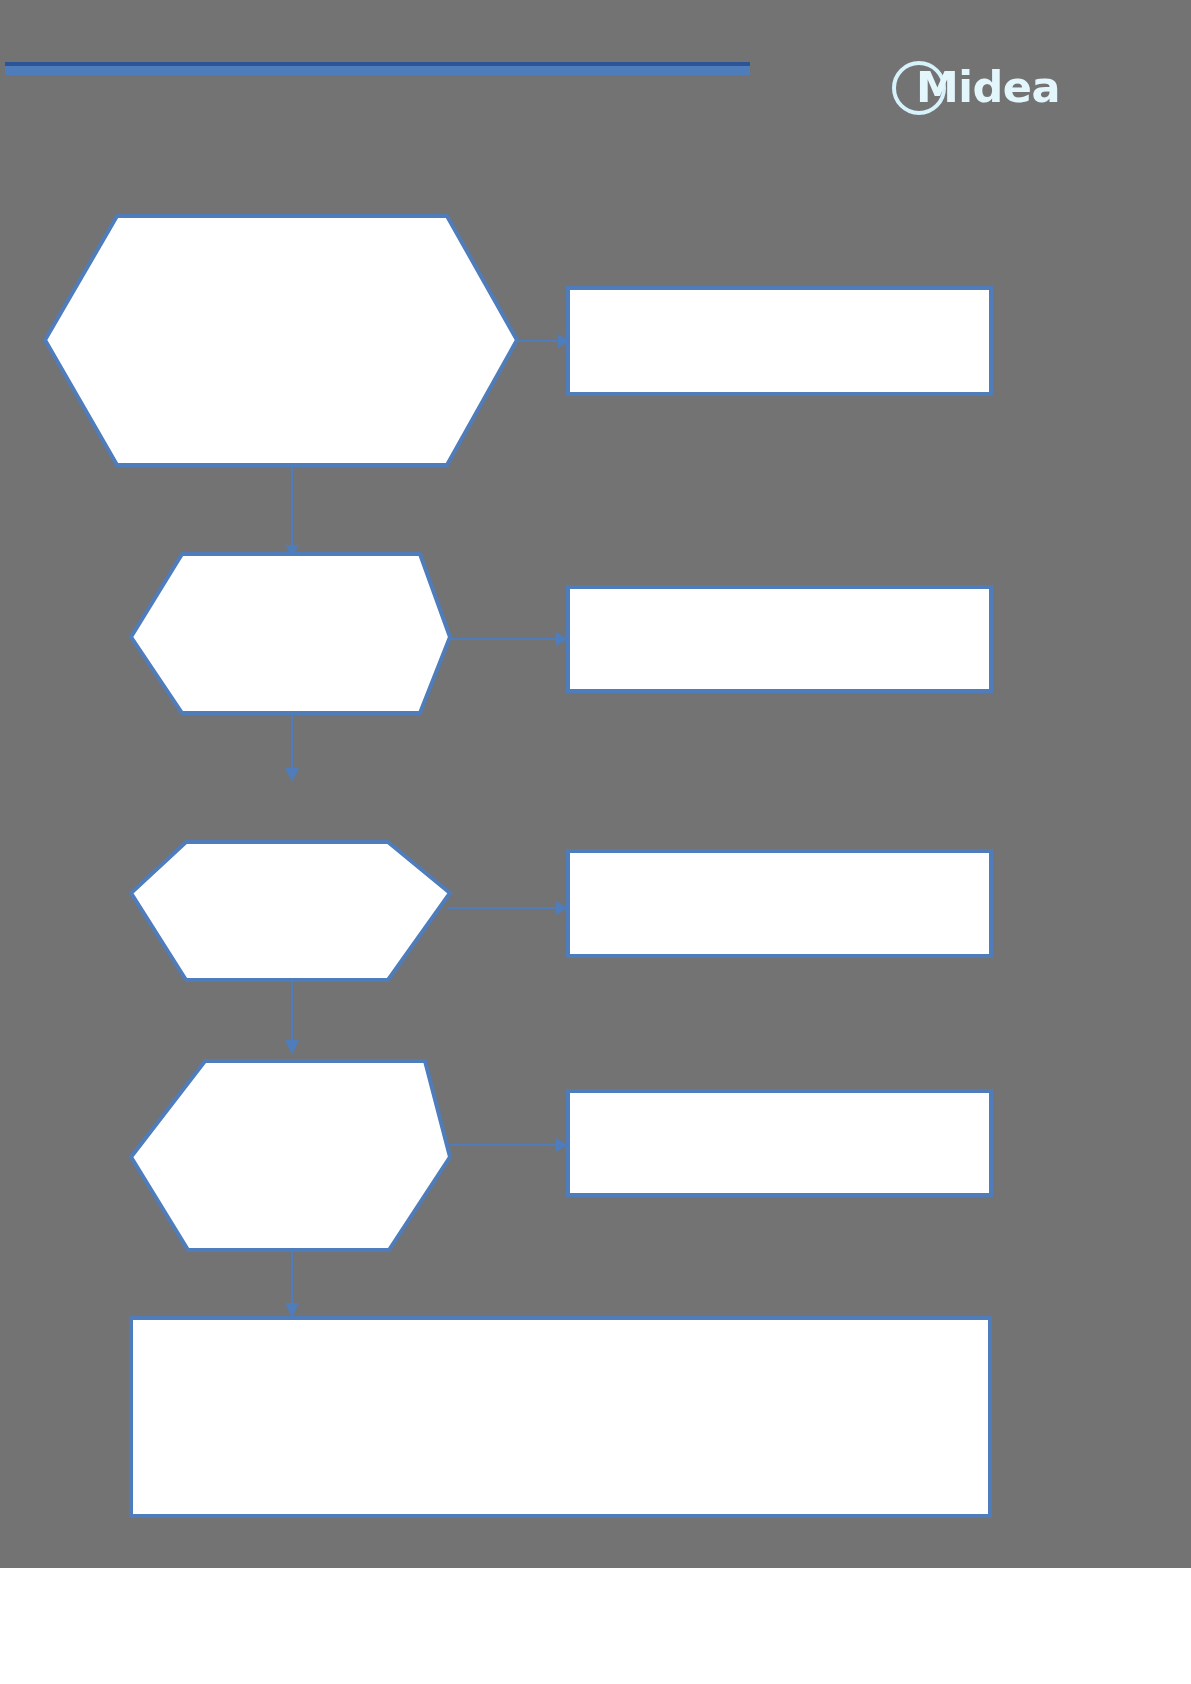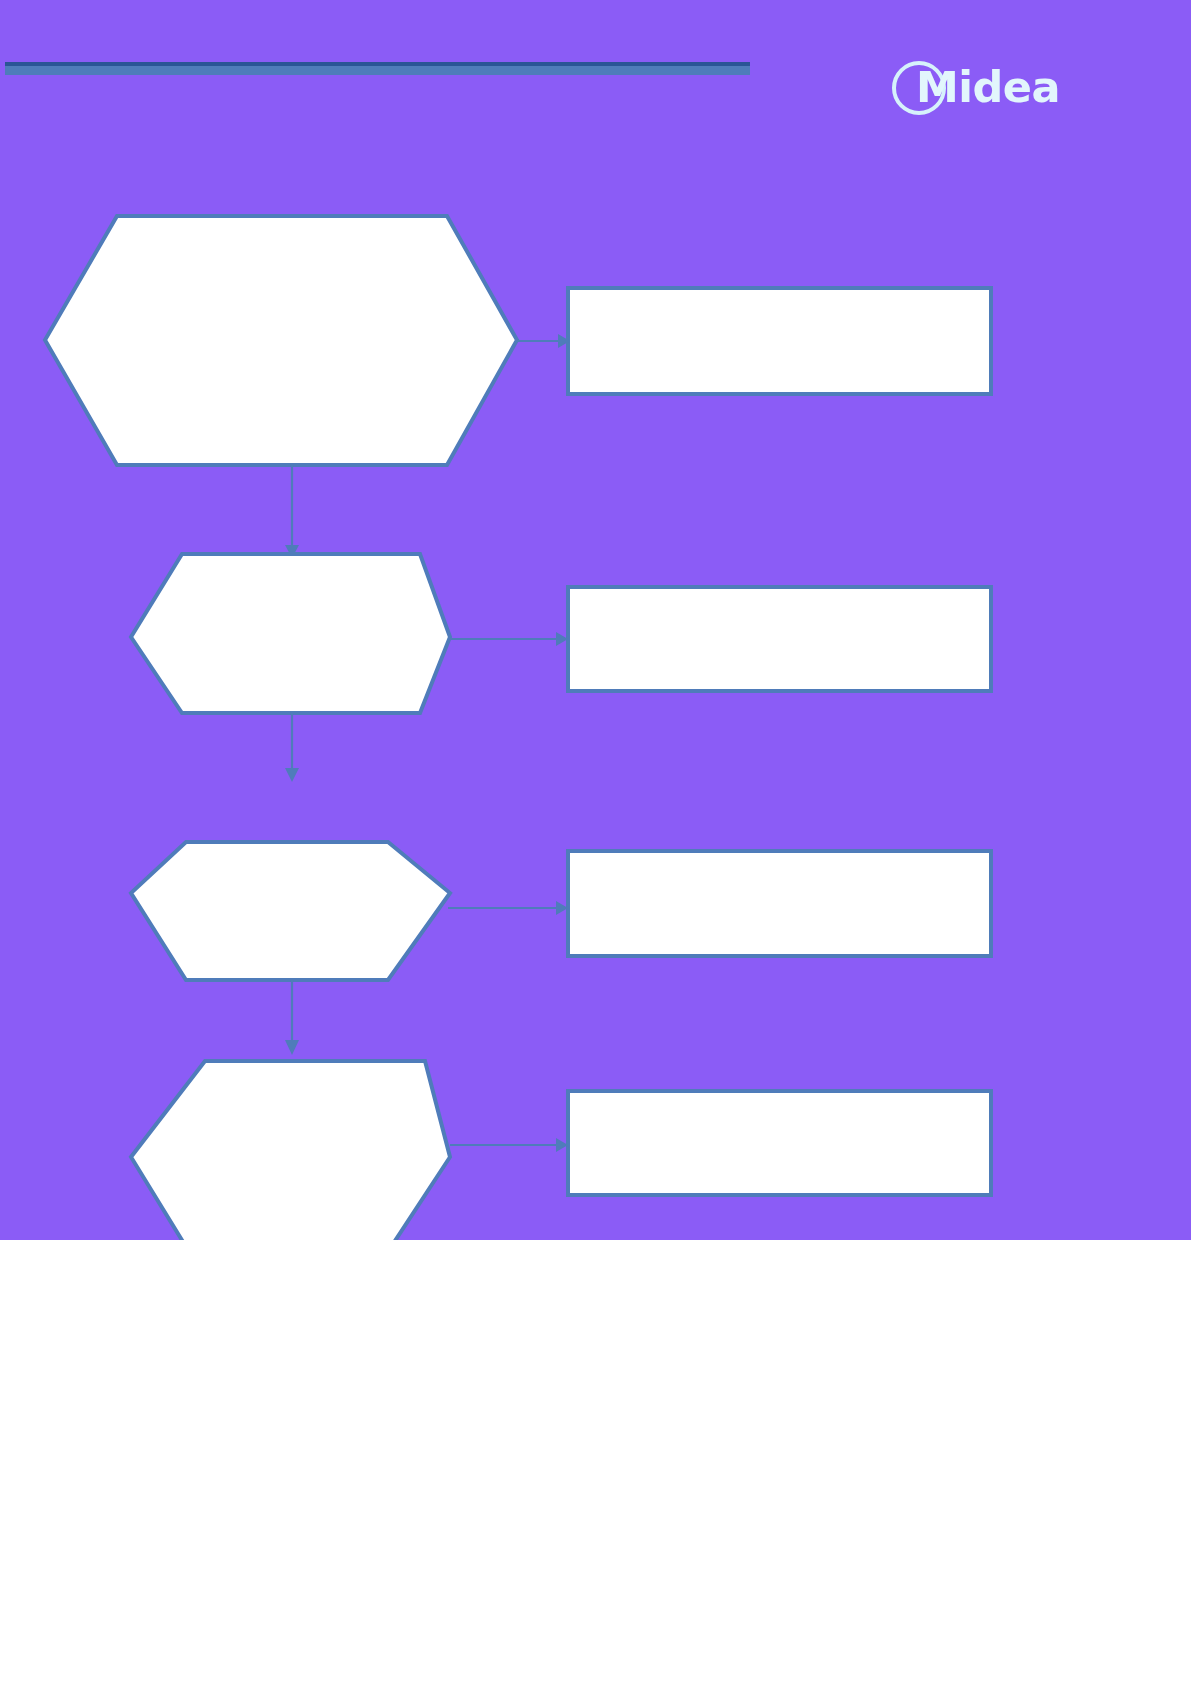--- a/index.html
+++ b/index.html
@@ -15,8 +15,8 @@
   #page {
     position: relative;
     width: 1191px;
-    height: 1240px;
-    background: #8b5cf6;
+    height: 1568px;
+    background: #737373;
     overflow: hidden;
   }
 

